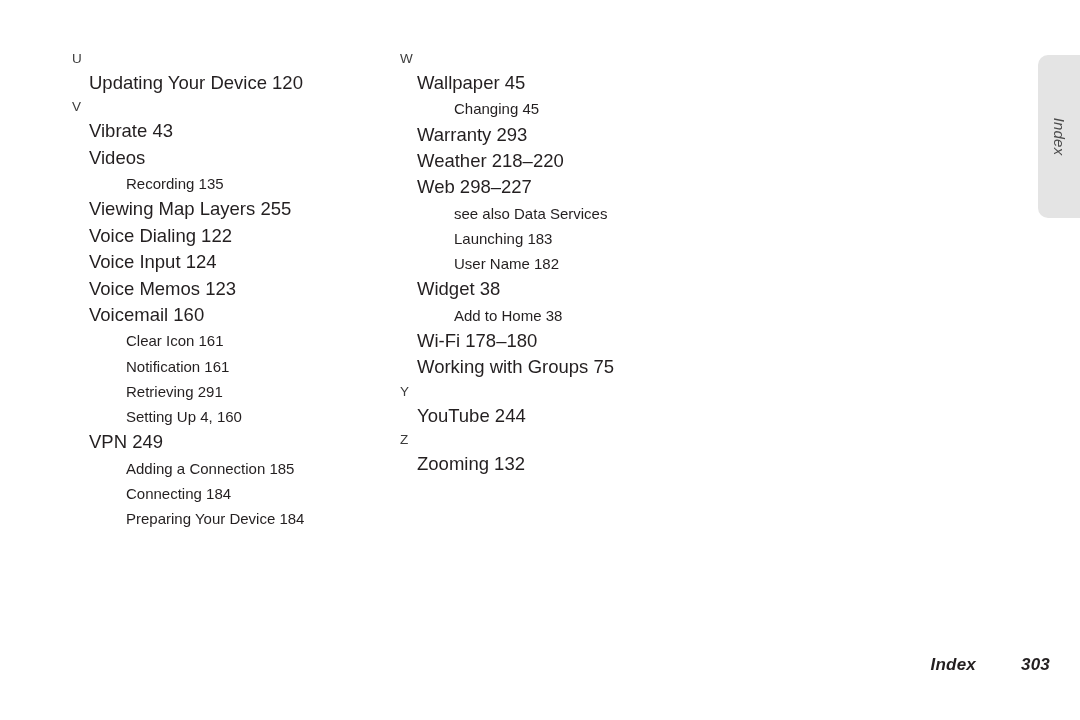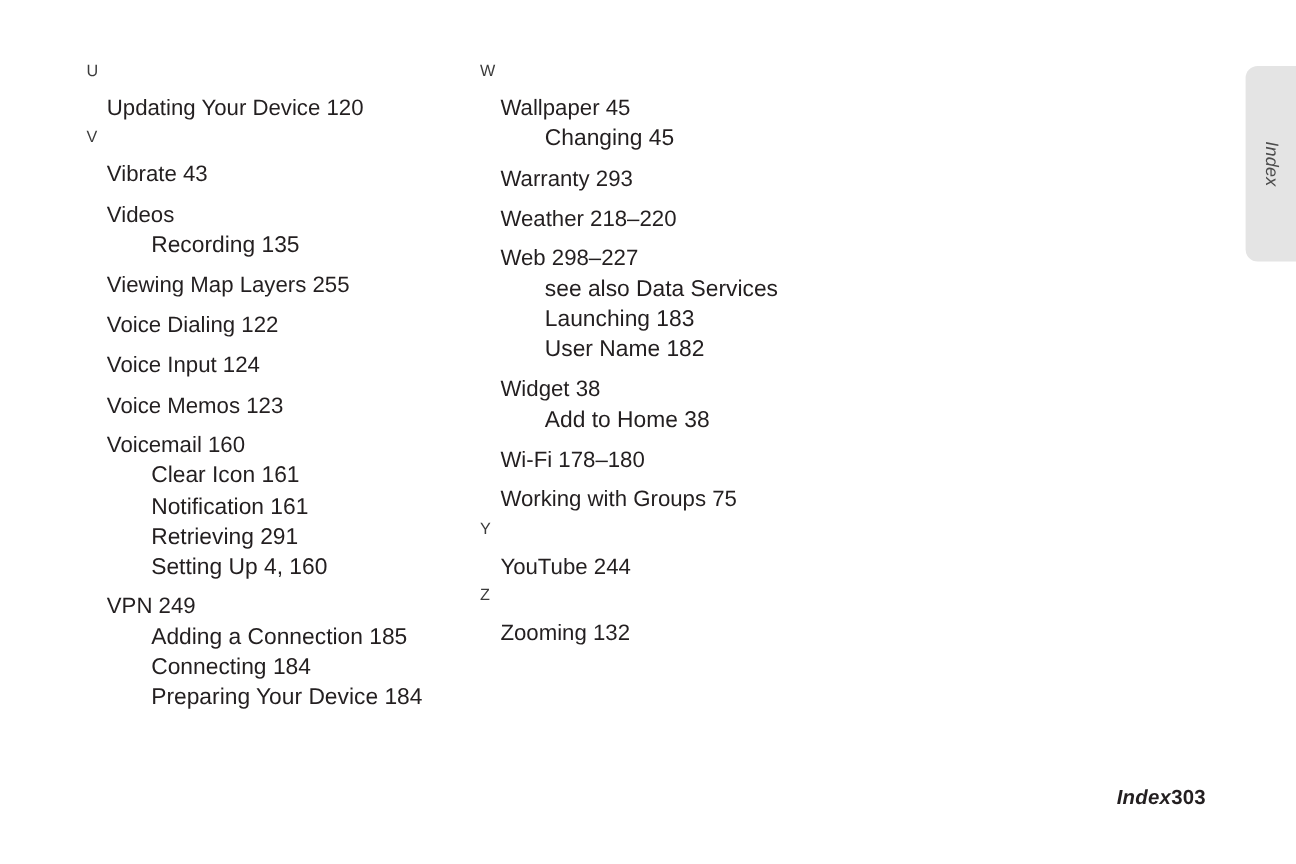--- a/index.html
+++ b/index.html
@@ -86,7 +86,6 @@
     line-height: 26.4px;
     padding-left: 17px;
     color: #231f20;
-    margin-top: 7px;
   }
   .entry.level2 {
     font-size: 19px;

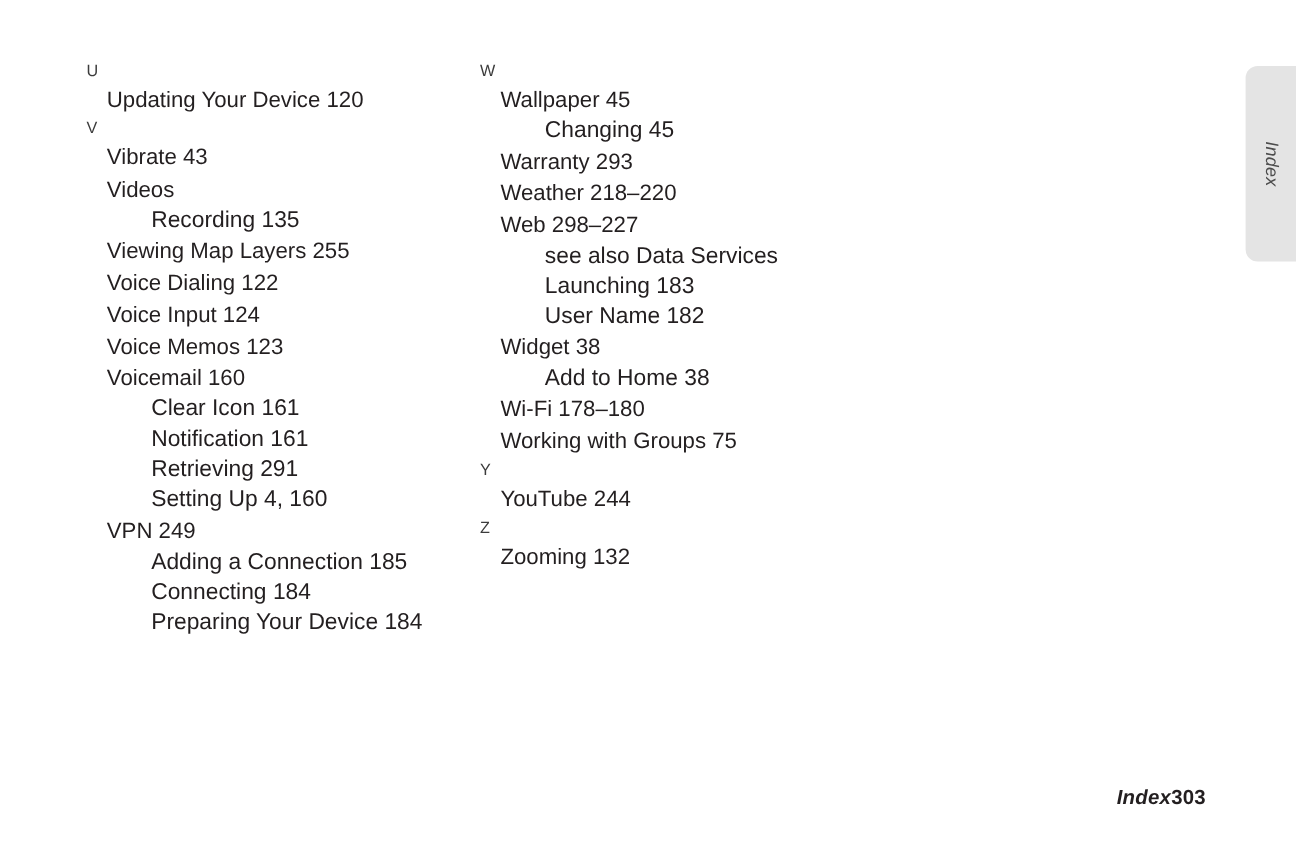--- a/index.html
+++ b/index.html
@@ -88,7 +88,7 @@
     color: #231f20;
   }
   .entry.level2 {
-    font-size: 19px;
+    font-size: 15px;
     line-height: 25.2px;
     padding-left: 54px;
     color: #231f20;

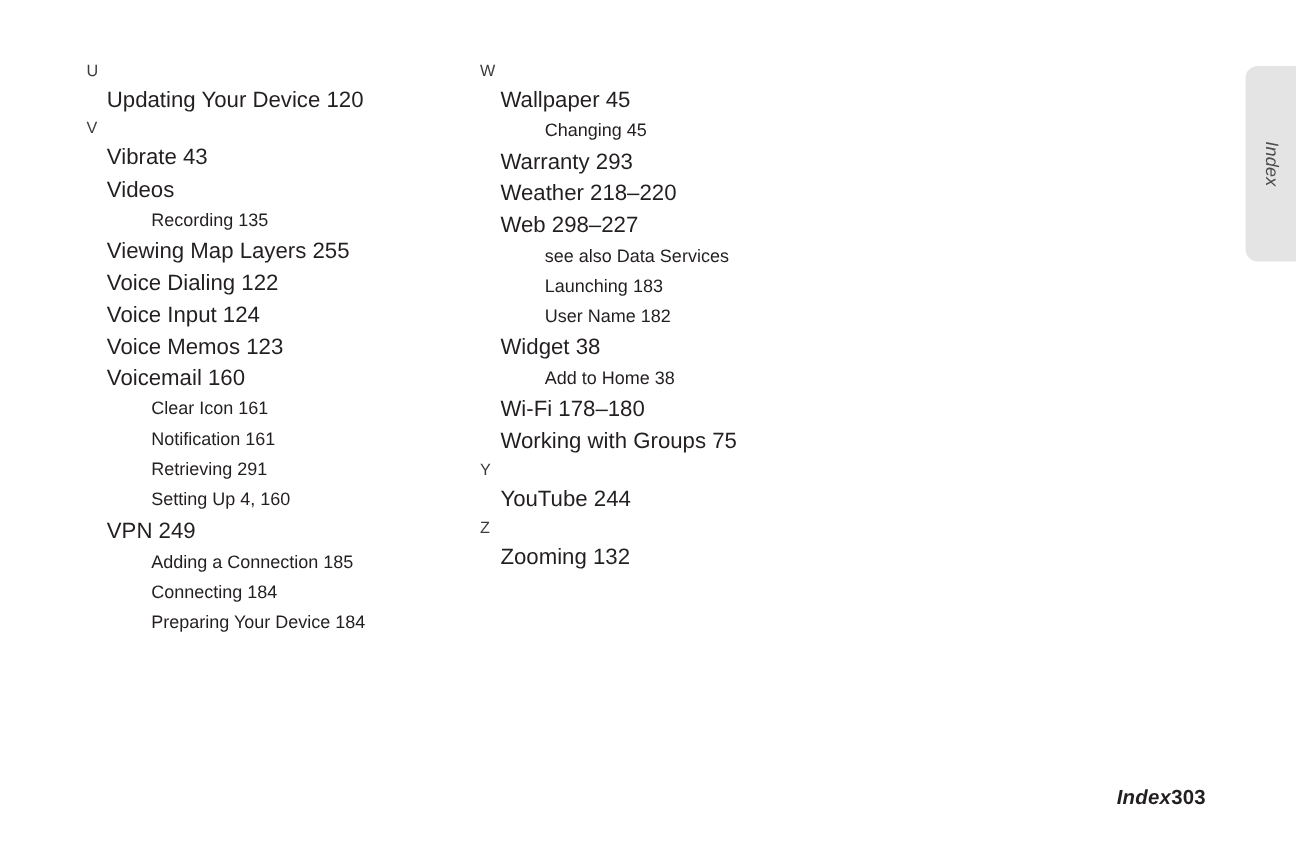--- a/index.html
+++ b/index.html
@@ -117,10 +117,12 @@
     letter-spacing: 0.2px;
   }
   #footer .footer-page {
+    font-style: italic;
     font-weight: bold;
     font-size: 17px;
     color: #231f20;
     width: 74px;
+    text-align: right;
     letter-spacing: 0.2px;
   }
 </style>

